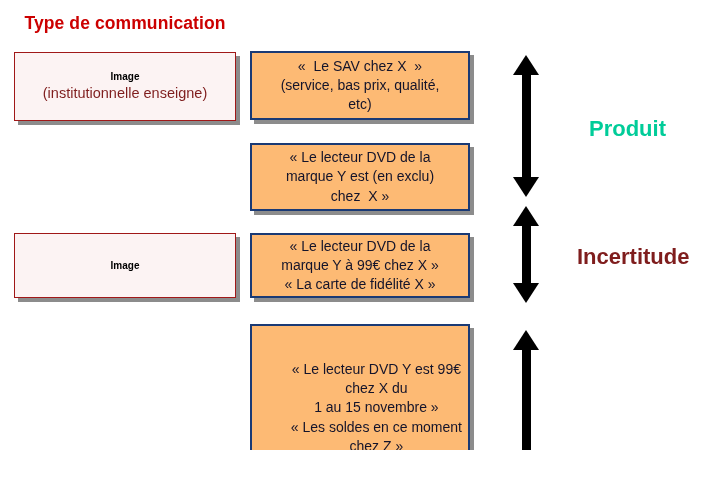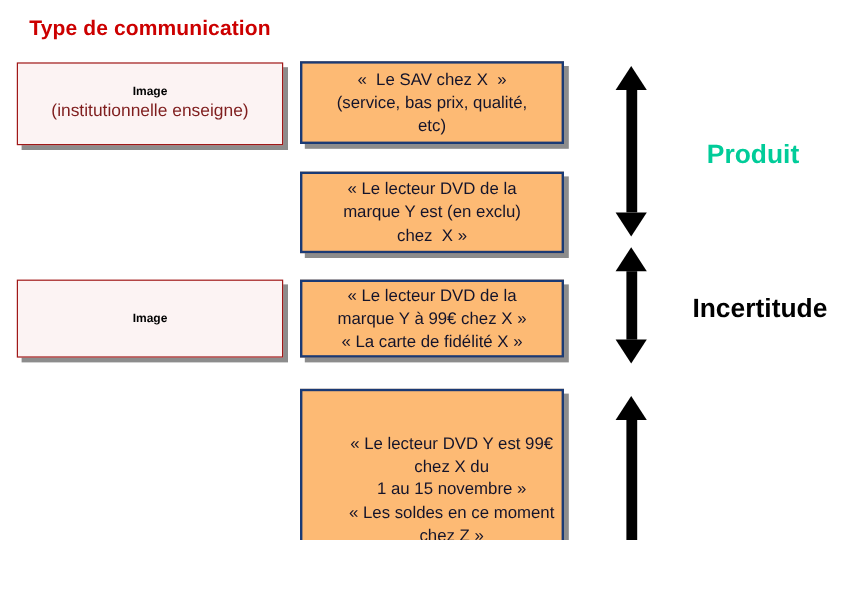--- a/index.html
+++ b/index.html
@@ -164,7 +164,7 @@
   </div>
 
   <div class="zone-label zone-ouvert" style="color: rgb(0, 204, 153);">Produit</div>
-  <div class="zone-label zone-incertitude" style="color: #000000;">Incertitude</div>
+  <div class="zone-label zone-incertitude" style="color: #7f1d1d;">Incertitude</div>
 
 </div>
 

